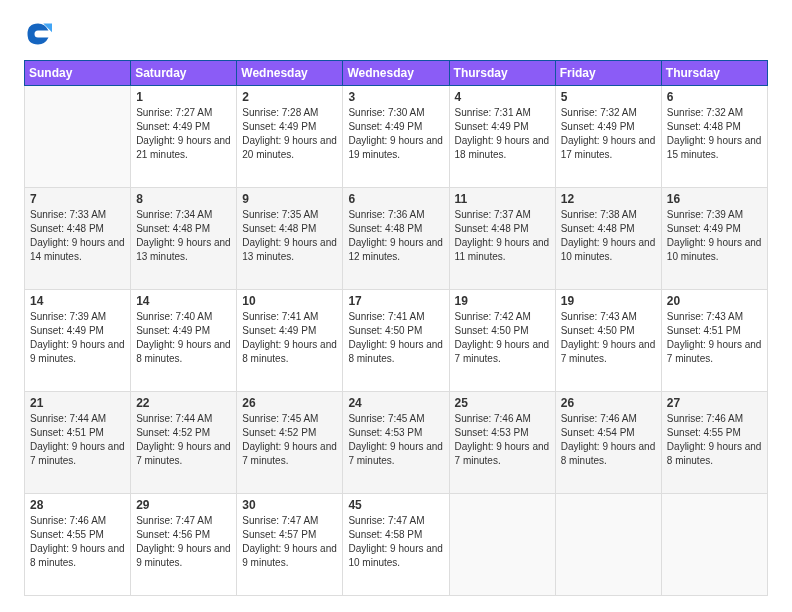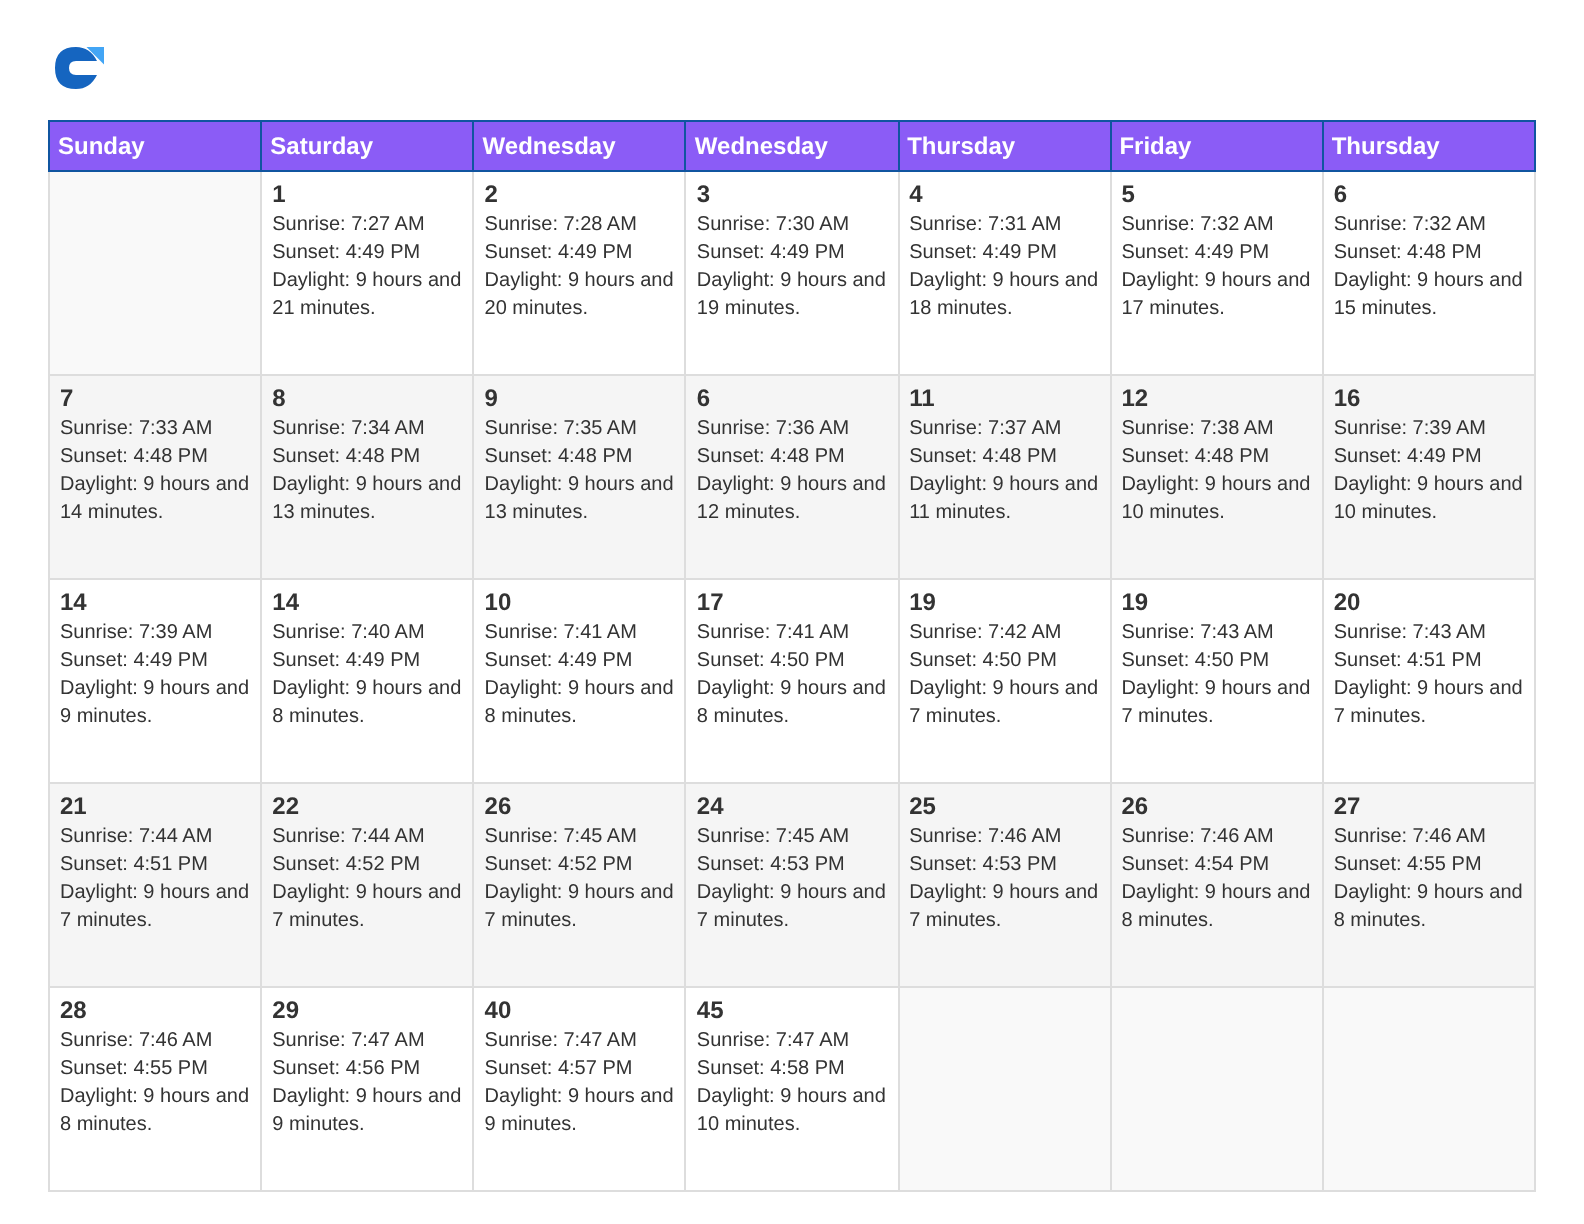--- a/index.html
+++ b/index.html
@@ -259,7 +259,7 @@
             <div class="day-info">Sunrise: 7:47 AM<br>Sunset: 4:56 PM<br>Daylight: 9 hours and 9 minutes.</div>
           </td>
           <td>
-            <span class="day-num">40</span>
+            <span class="day-num">30</span>
             <div class="day-info">Sunrise: 7:47 AM<br>Sunset: 4:57 PM<br>Daylight: 9 hours and 9 minutes.</div>
           </td>
           <td>

